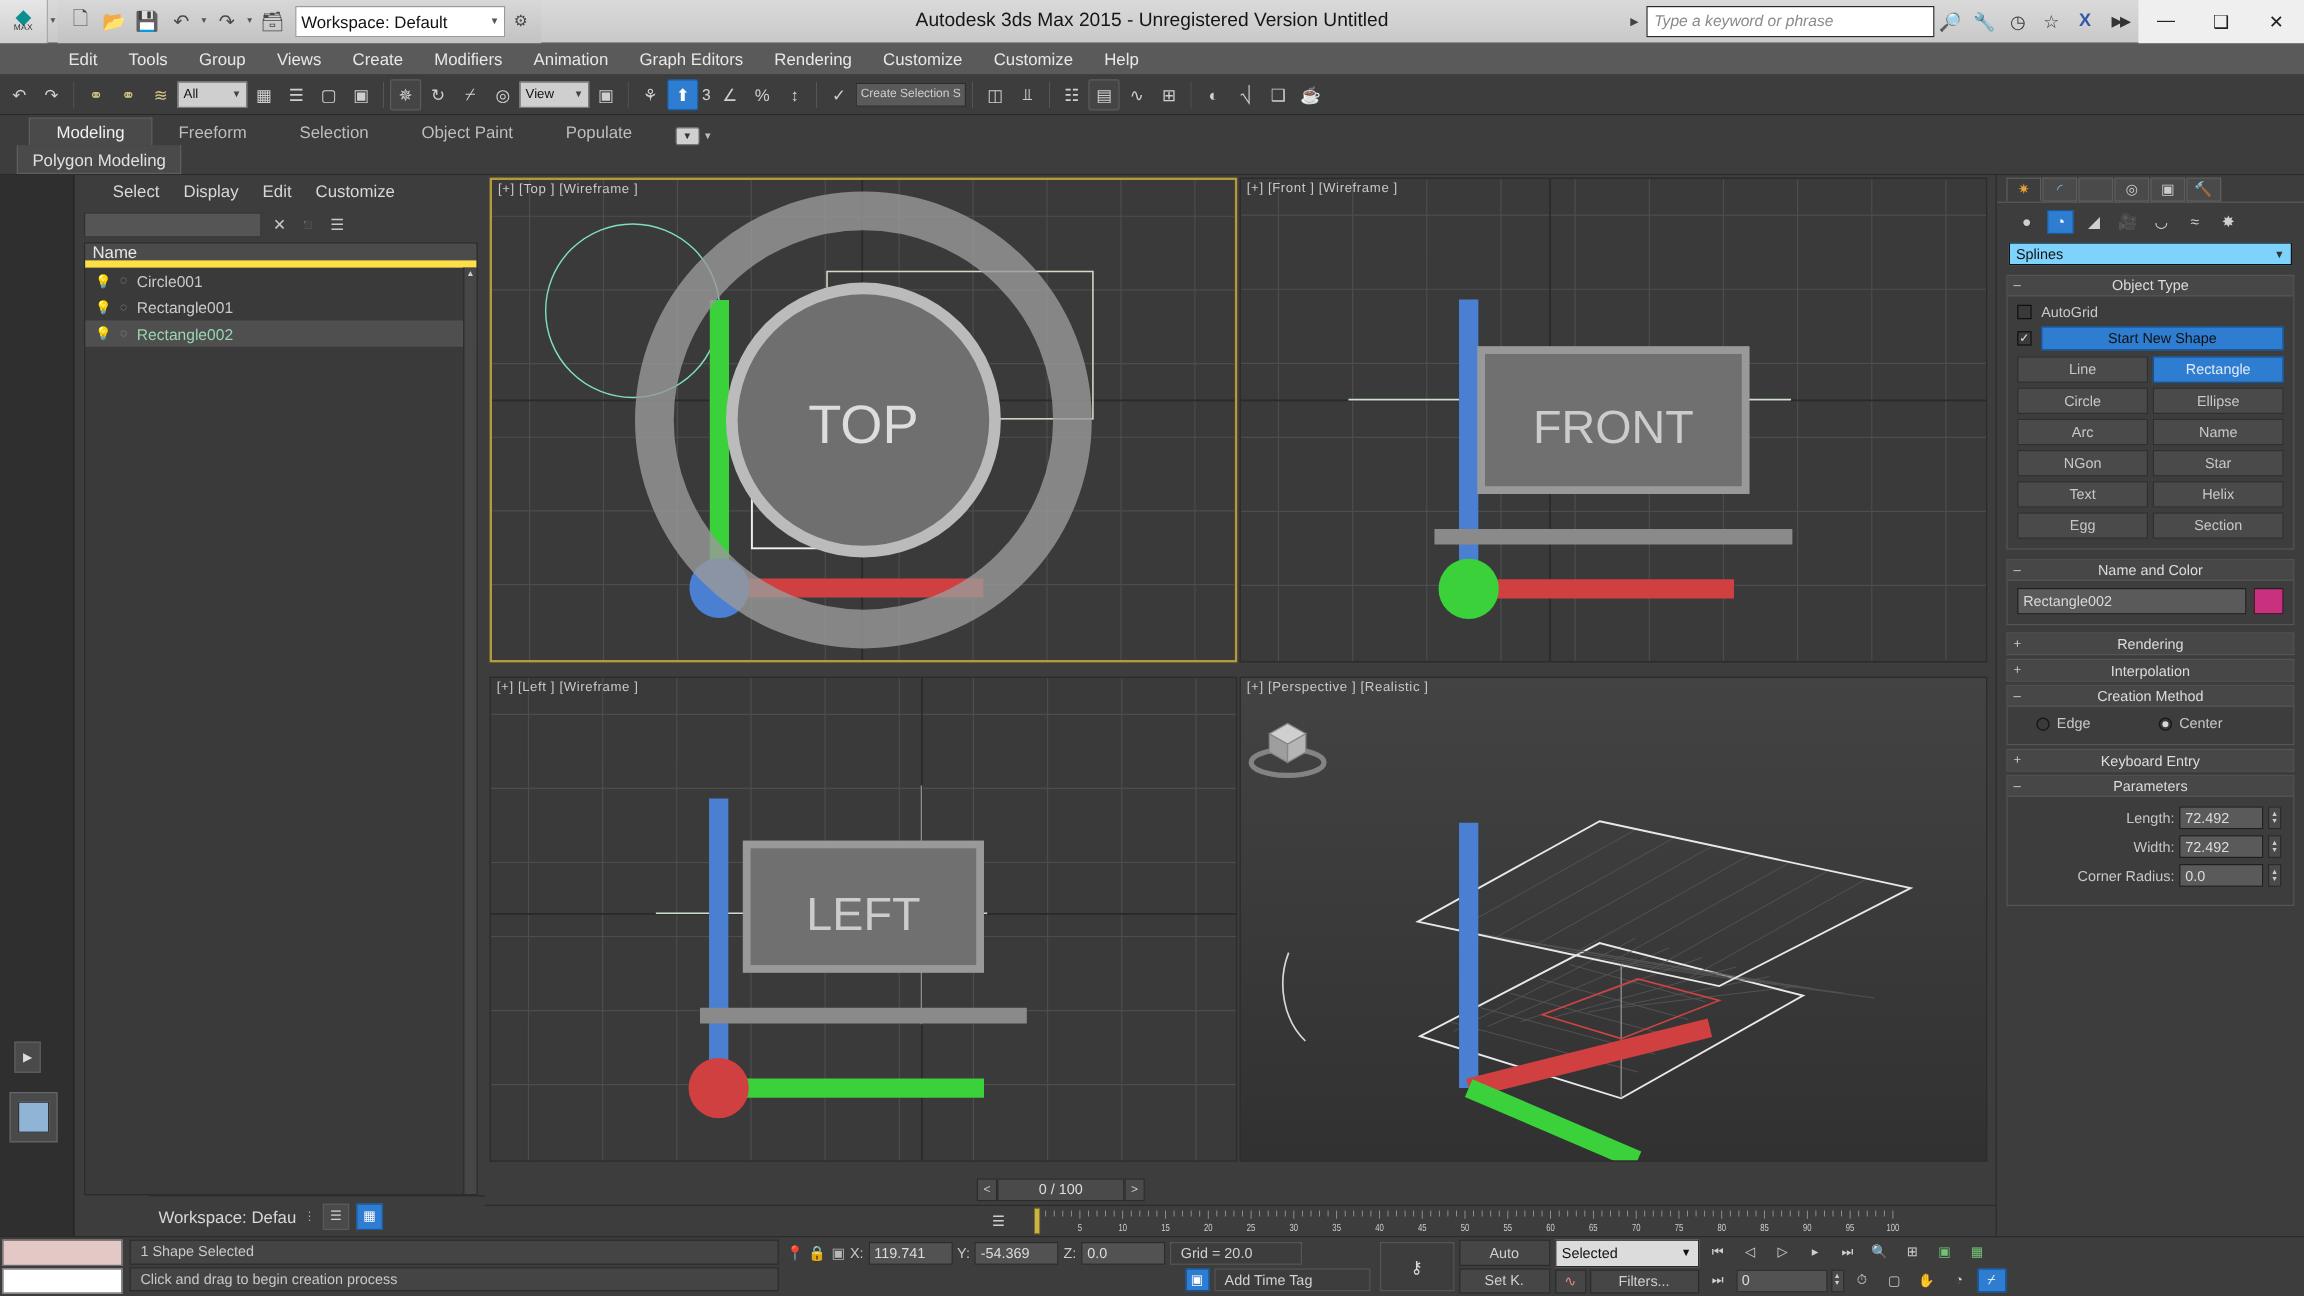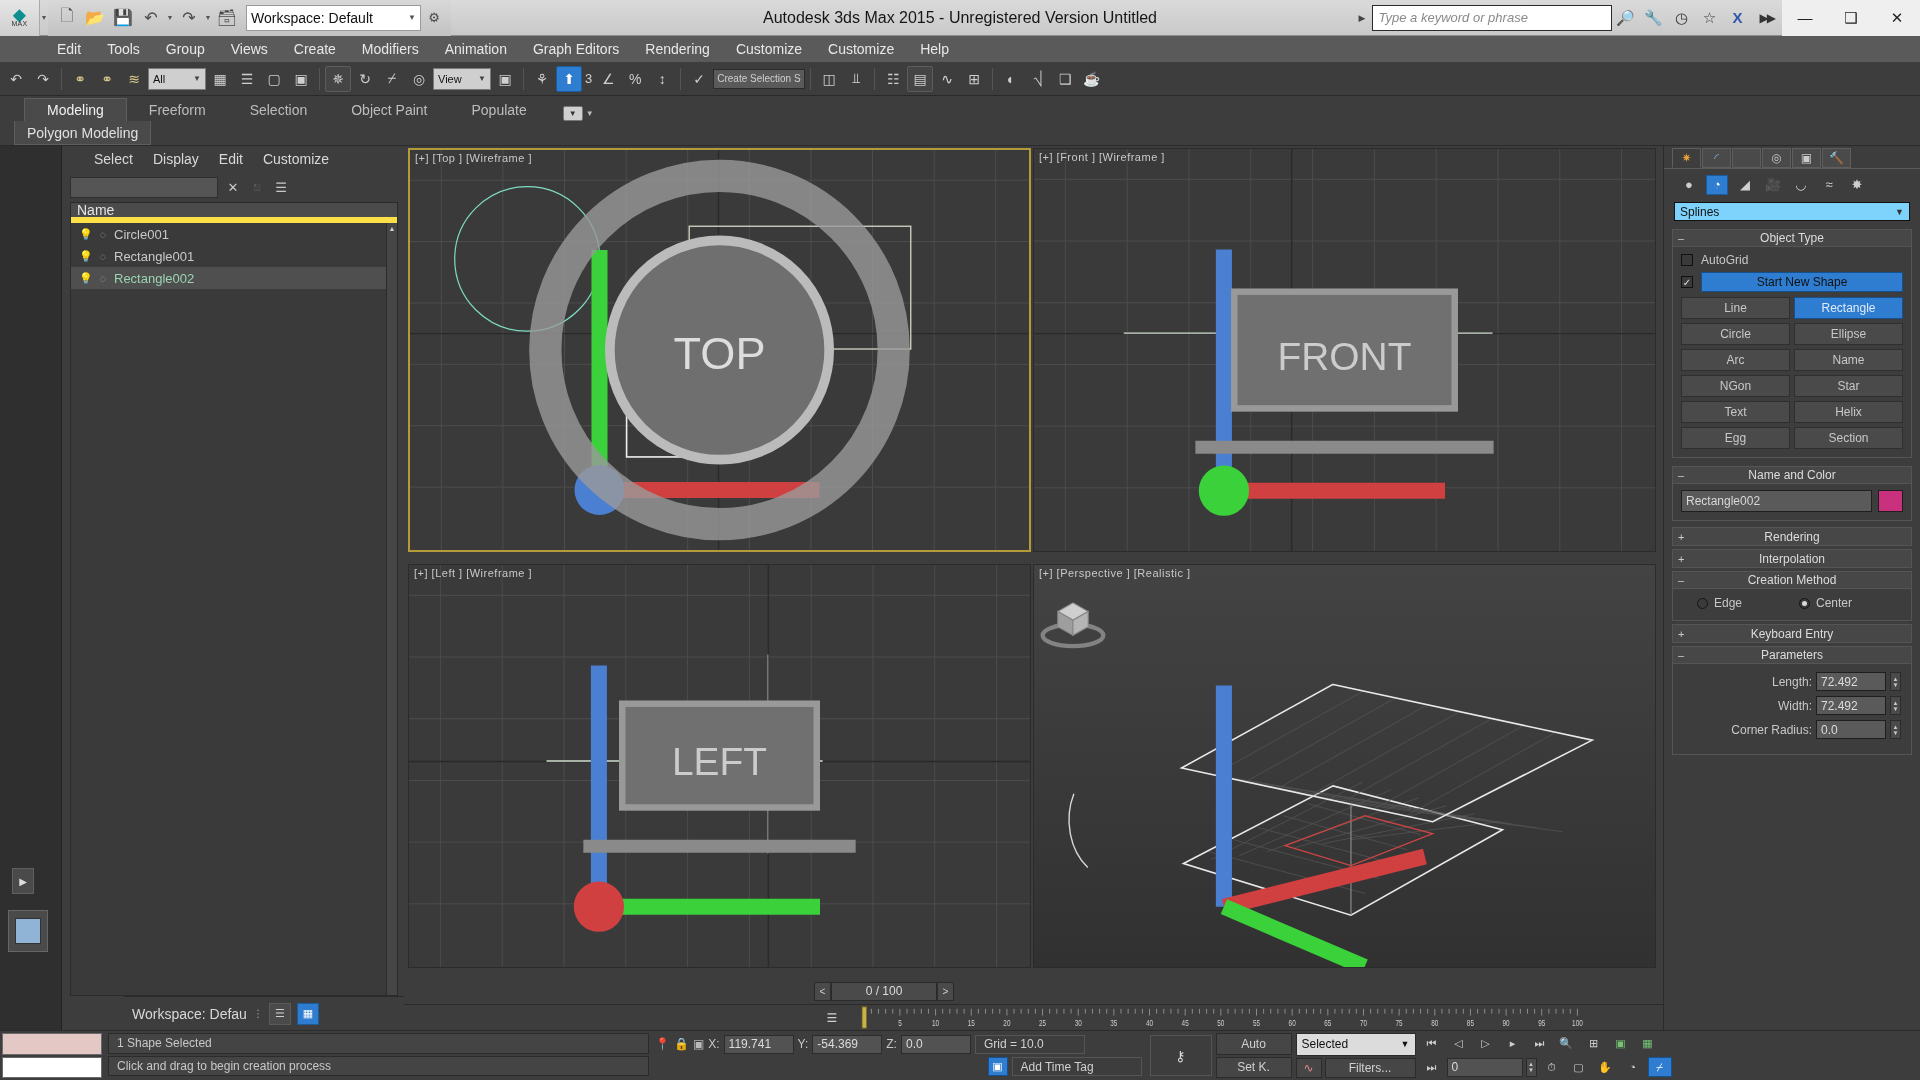--- a/index.html
+++ b/index.html
@@ -762,7 +762,7 @@
         <span class="coordinp">-54.369</span>
         <span class="coordlbl">Z:</span>
         <span class="coordinp">0.0</span>
-        <span class="gridbox">Grid = 10.0</span>
+        <span class="gridbox">Grid = 20.0</span>
       </div>
       <div class="smrow" style="justify-content:flex-end;padding-right:6px">
         <span style="width:20px;height:19px;background:#2e7dd1;border:1px solid #15508f;display:flex;align-items:center;justify-content:center;color:#fff;font-size:11px">▣</span>

